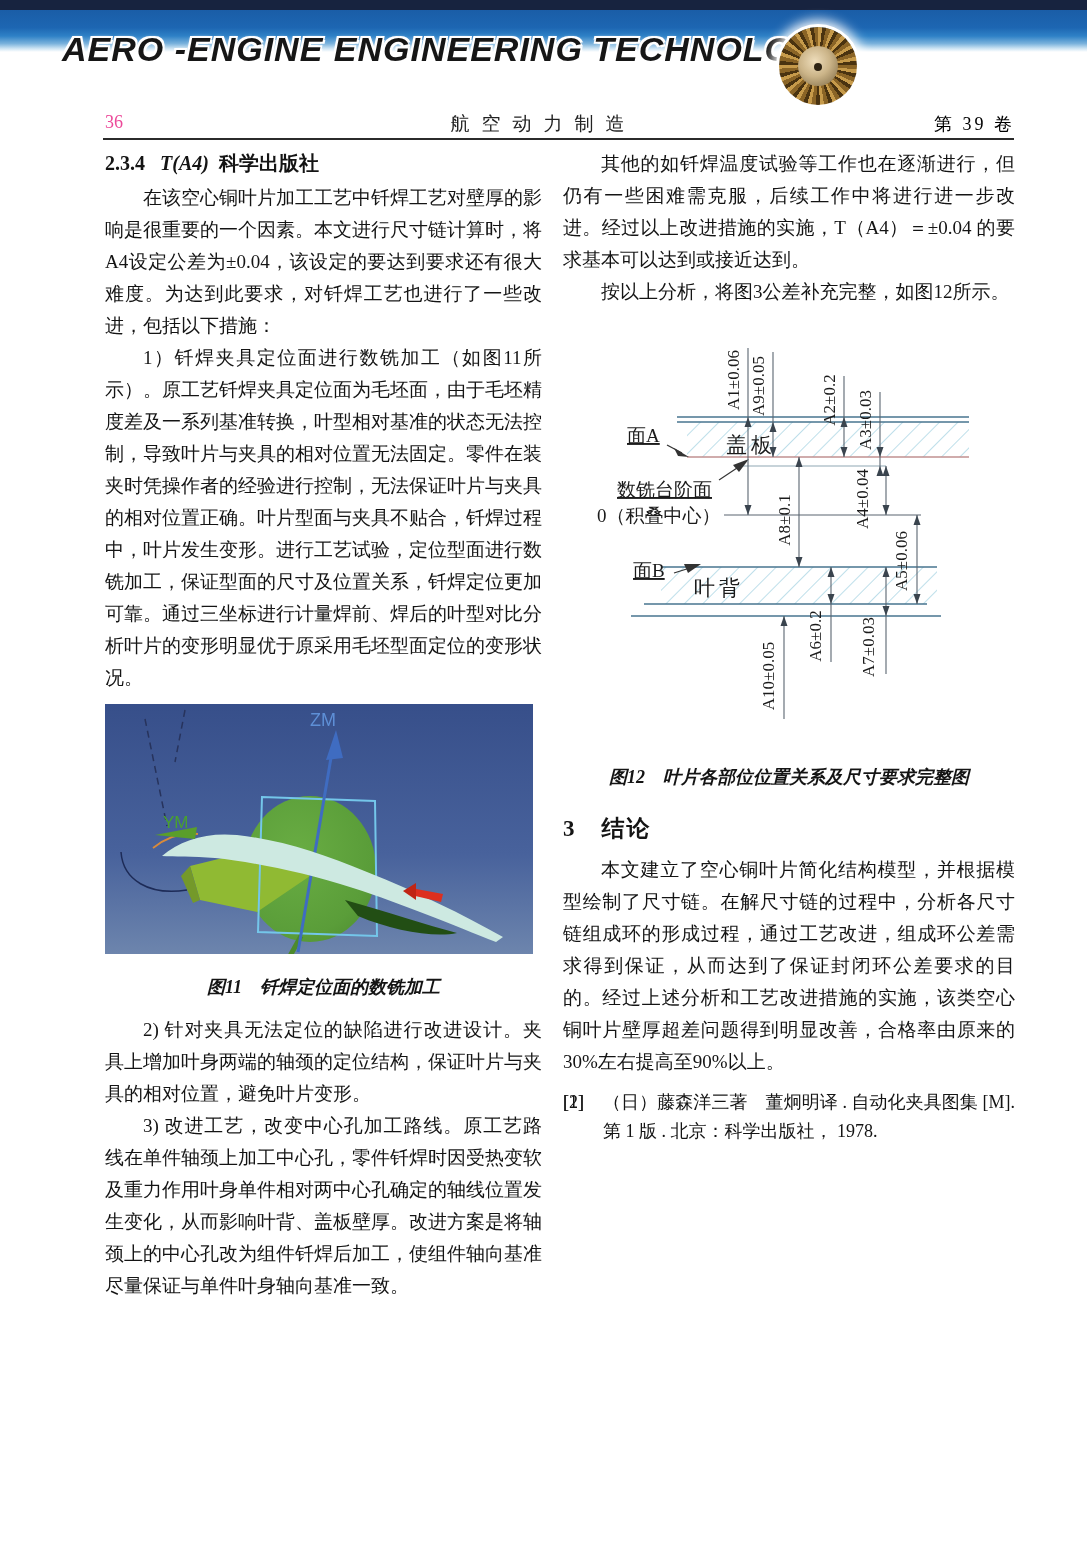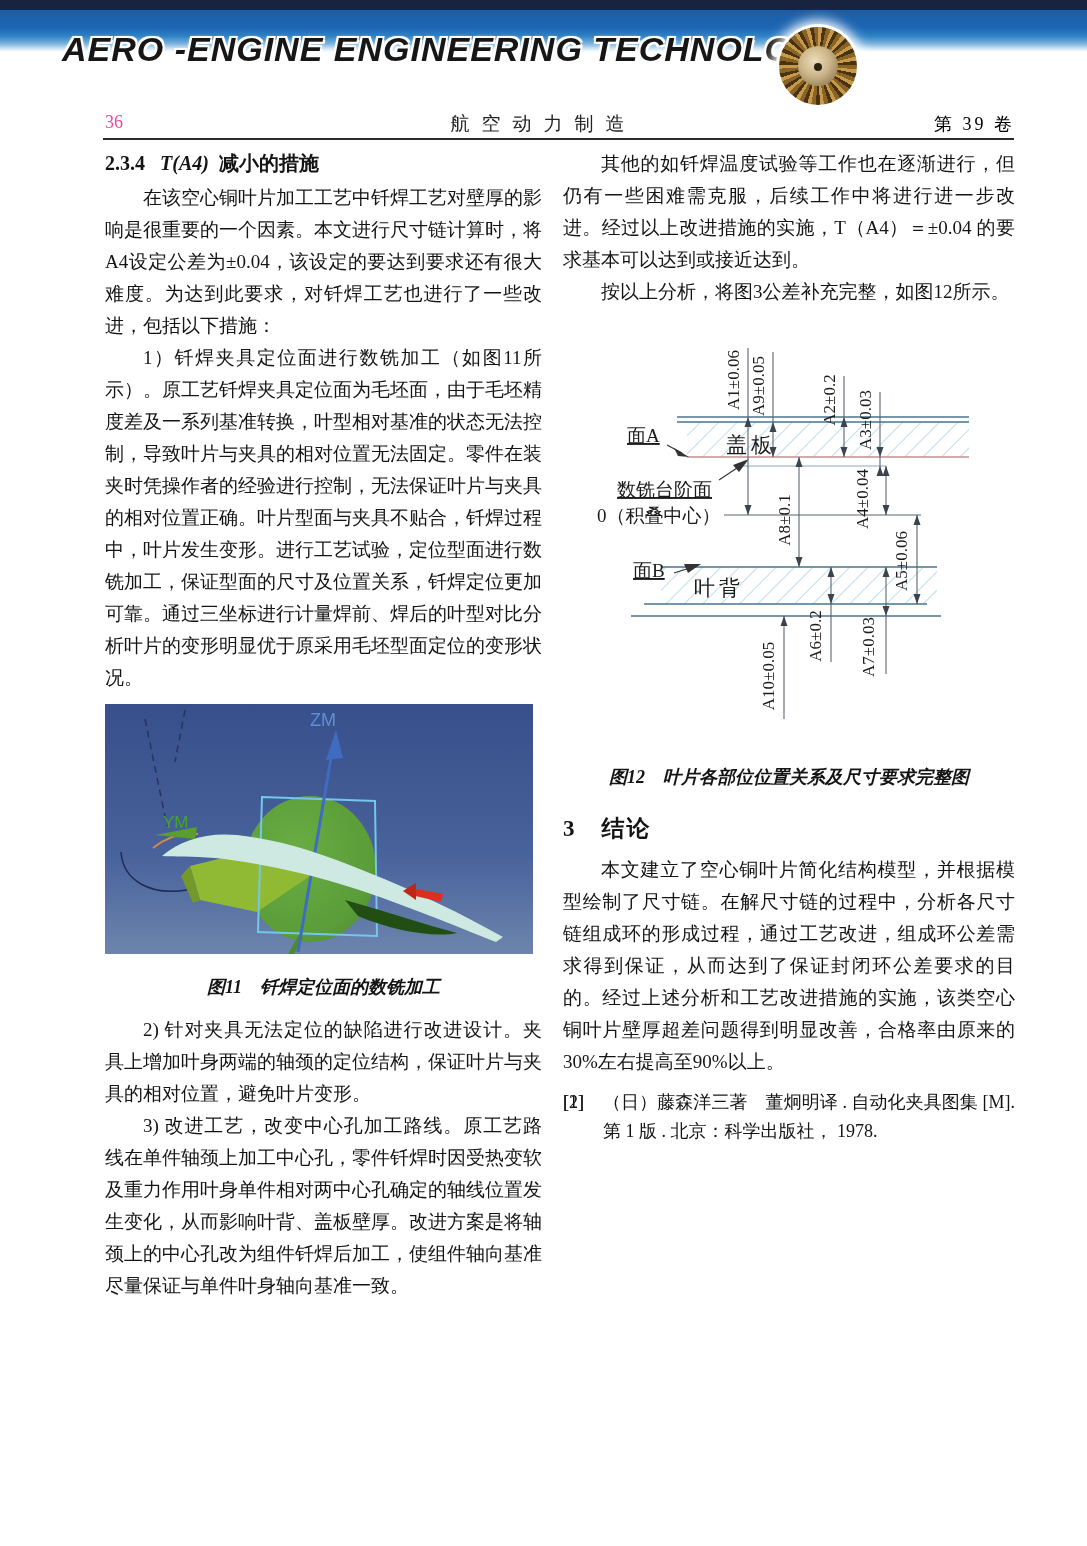--- a/index.html
+++ b/index.html
@@ -75,7 +75,7 @@
     <div class="sec-head">
       <span>2.3.4</span>&nbsp;&nbsp;
       <span class="formula">T(A4)</span>&nbsp;
-      <span>减小的措施</span>
+      <span>科学出版社</span>
     </div>
     <p>在该空心铜叶片加工工艺中钎焊工艺对壁厚的影响是很重要的一个因素。本文进行尺寸链计算时，将A4设定公差为±0.04，该设定的要达到要求还有很大难度。为达到此要求，对钎焊工艺也进行了一些改进，包括以下措施：</p>
     <p>1）钎焊夹具定位面进行数铣加工（如图11所示）。原工艺钎焊夹具定位面为毛坯面，由于毛坯精度差及一系列基准转换，叶型相对基准的状态无法控制，导致叶片与夹具的相对位置无法固定。零件在装夹时凭操作者的经验进行控制，无法保证叶片与夹具的相对位置正确。叶片型面与夹具不贴合，钎焊过程中，叶片发生变形。进行工艺试验，定位型面进行数铣加工，保证型面的尺寸及位置关系，钎焊定位更加可靠。通过三坐标进行计量焊前、焊后的叶型对比分析叶片的变形明显优于原采用毛坯型面定位的变形状况。</p>

